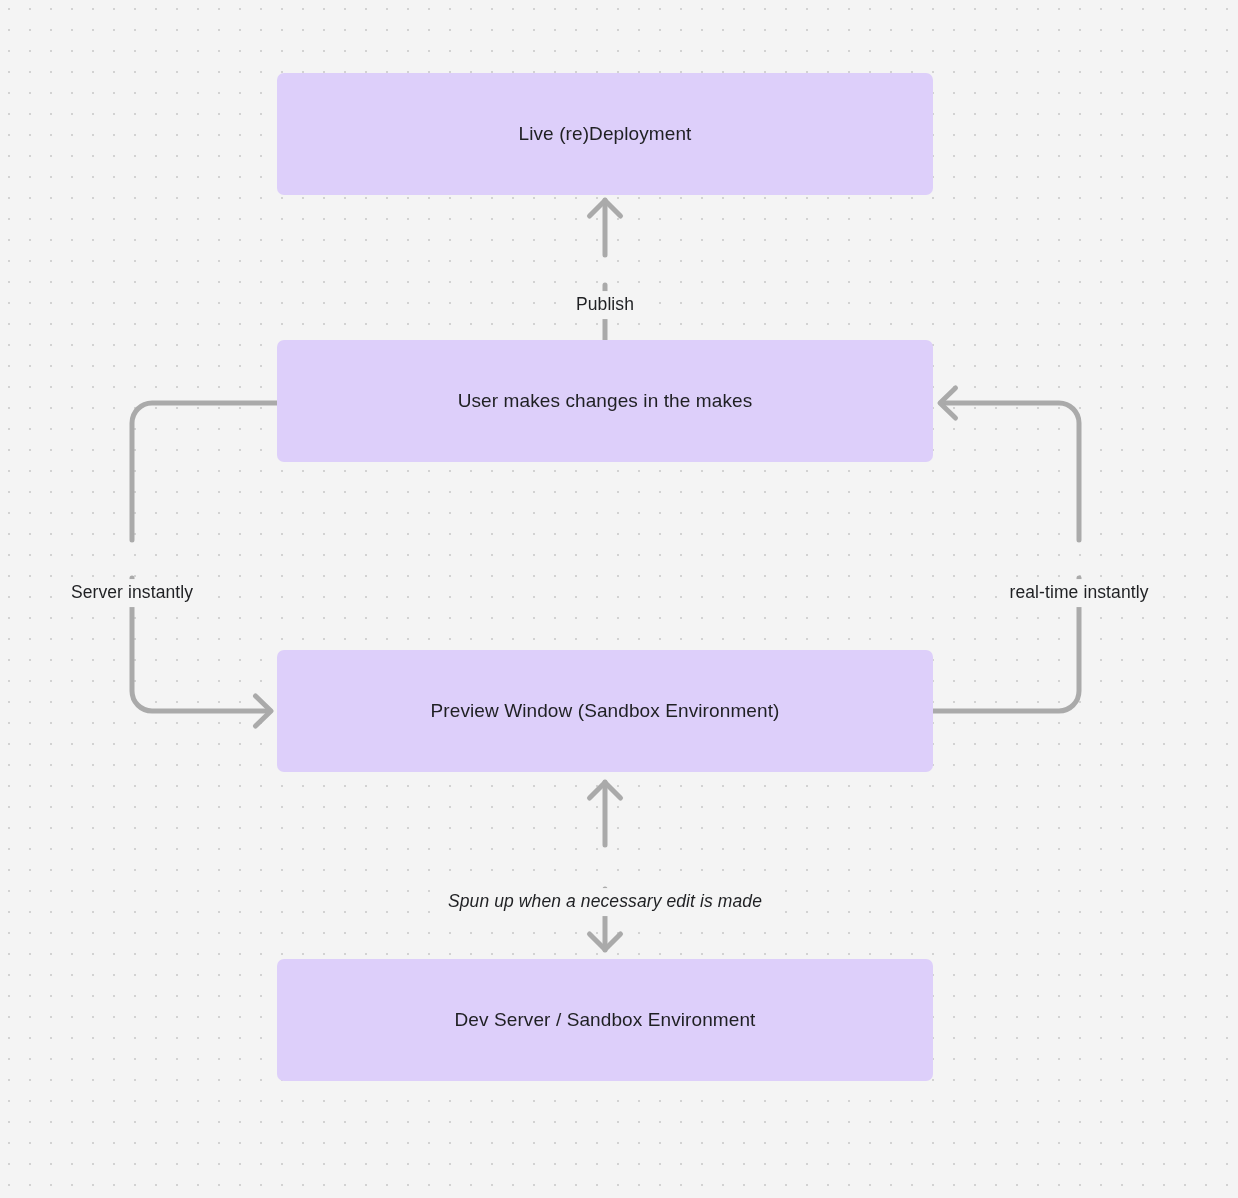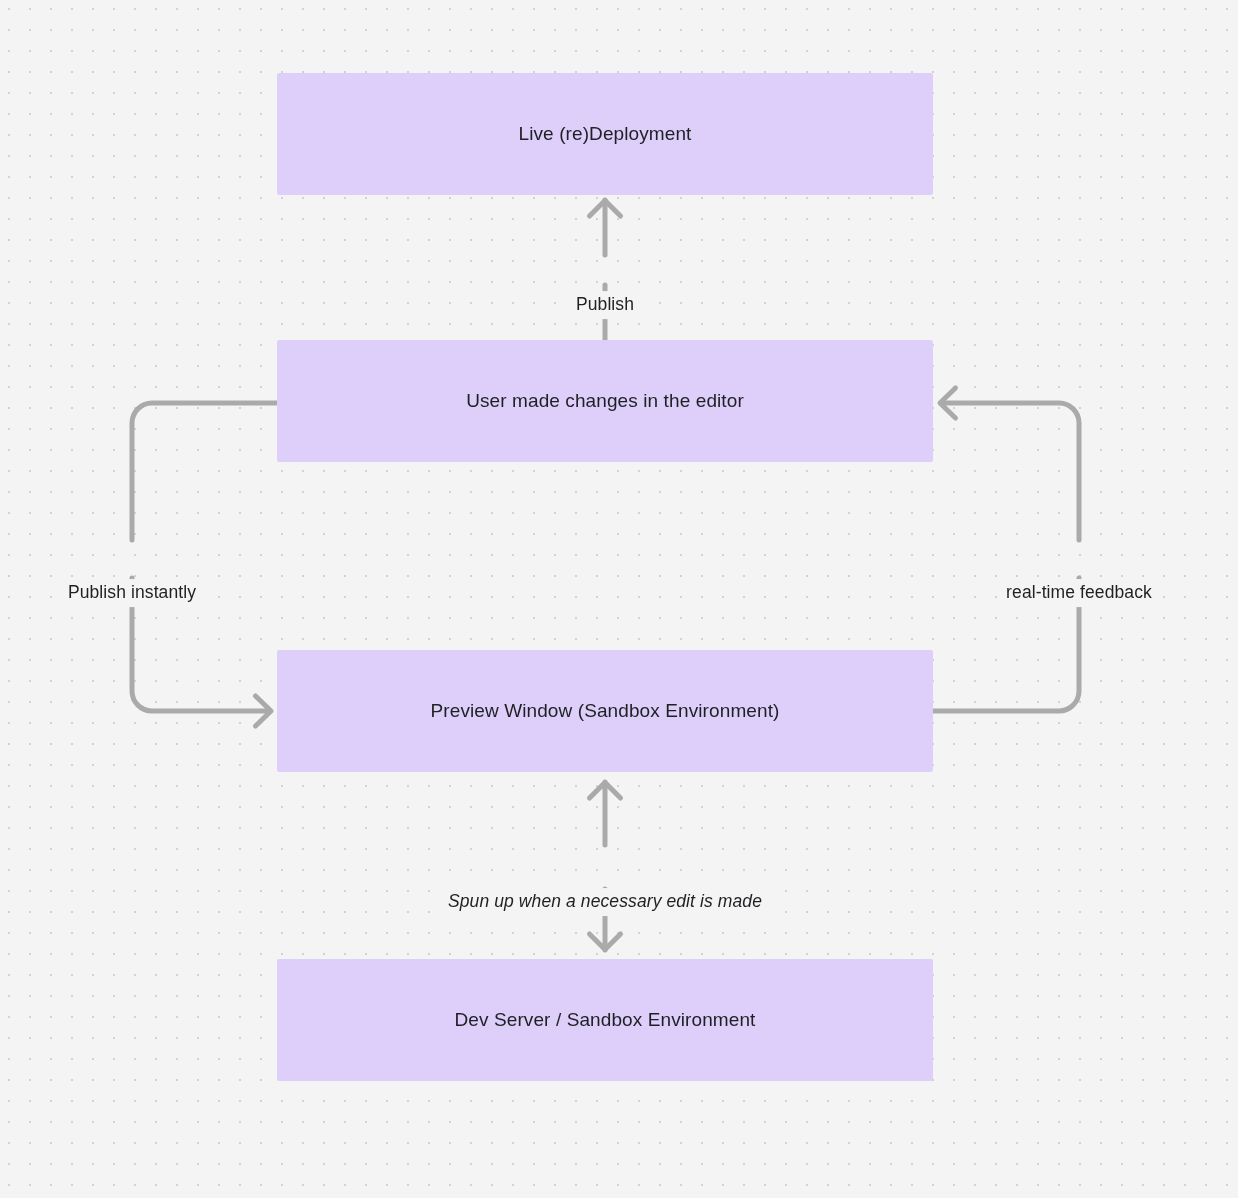--- a/index.html
+++ b/index.html
@@ -33,7 +33,7 @@
     position: absolute;
     box-sizing: border-box;
     background: #ddcffa;
-    border-radius: 2px;
+    border-radius: 7px;
     display: flex;
     align-items: center;
     justify-content: center;

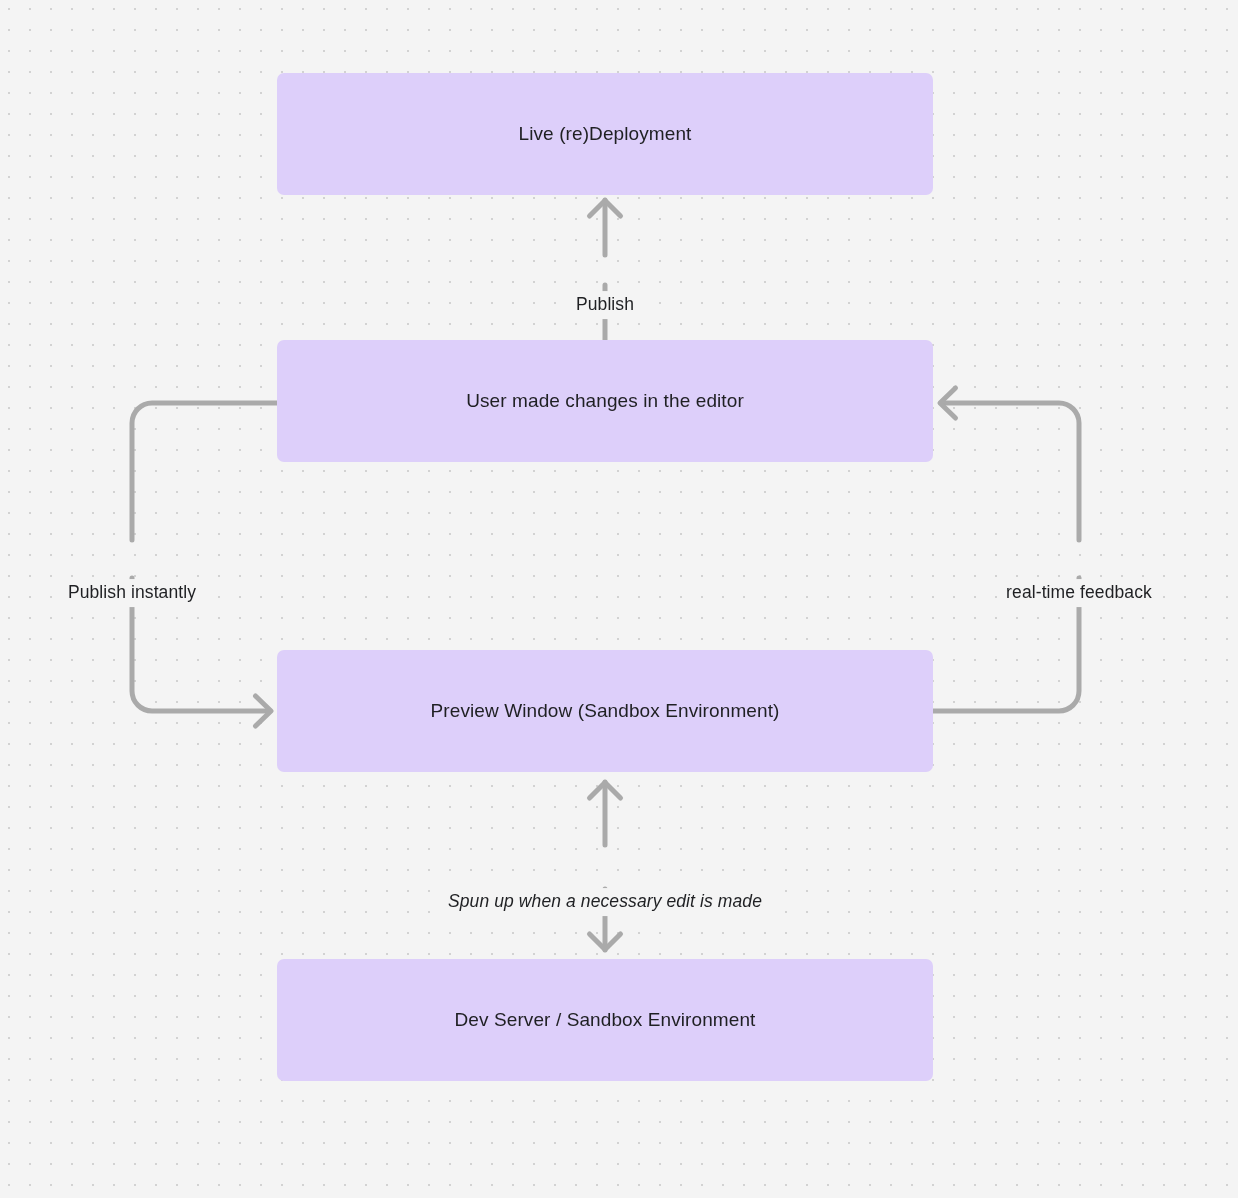--- a/index.html
+++ b/index.html
@@ -102,7 +102,7 @@
   </div>
 
   <div class="node" style="left:277px; top:340px; width:656px; height:122px;">
-    <span>User made changes in the editor</span>
+    <span>User makes changes in the makes</span>
   </div>
 
   <div class="node" style="left:277px; top:959px; width:656px; height:122px;">

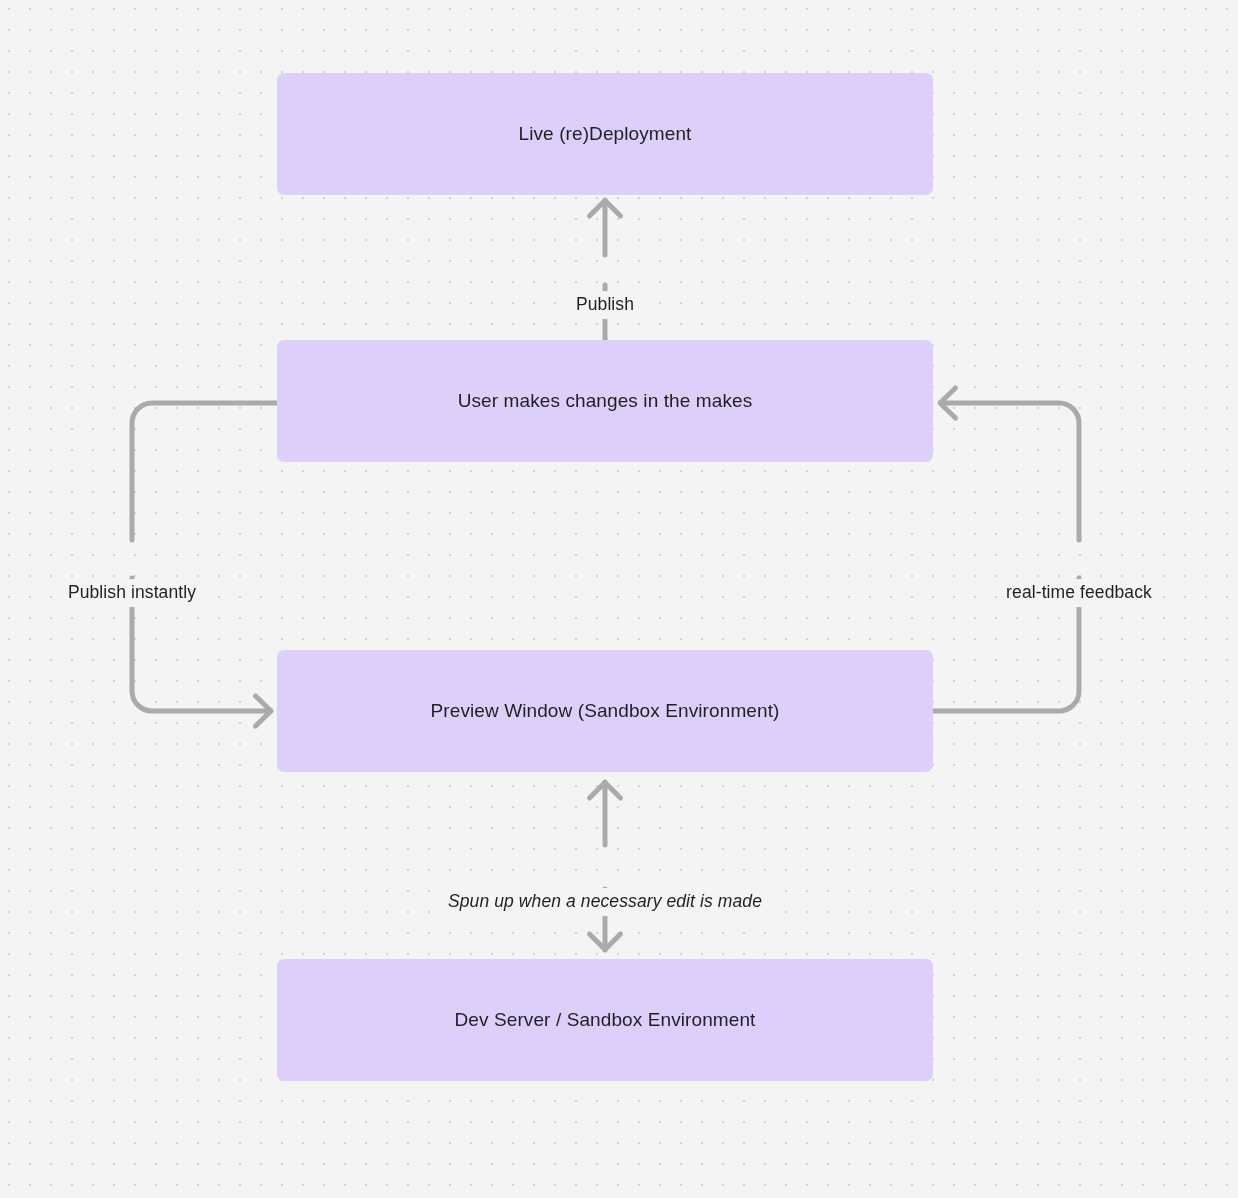--- a/index.html
+++ b/index.html
@@ -115,7 +115,7 @@
 
   <div class="edge-label" style="left:605px; top:270px;">Publish</div>
 
-  <div class="edge-label" style="left:132px; top:558px;">Publish instantly</div>
+  <div class="edge-label" style="left:132px; top:558px;">Server instantly</div>
 
   <div class="edge-label" style="left:1079px; top:558px;">real-time feedback</div>
 

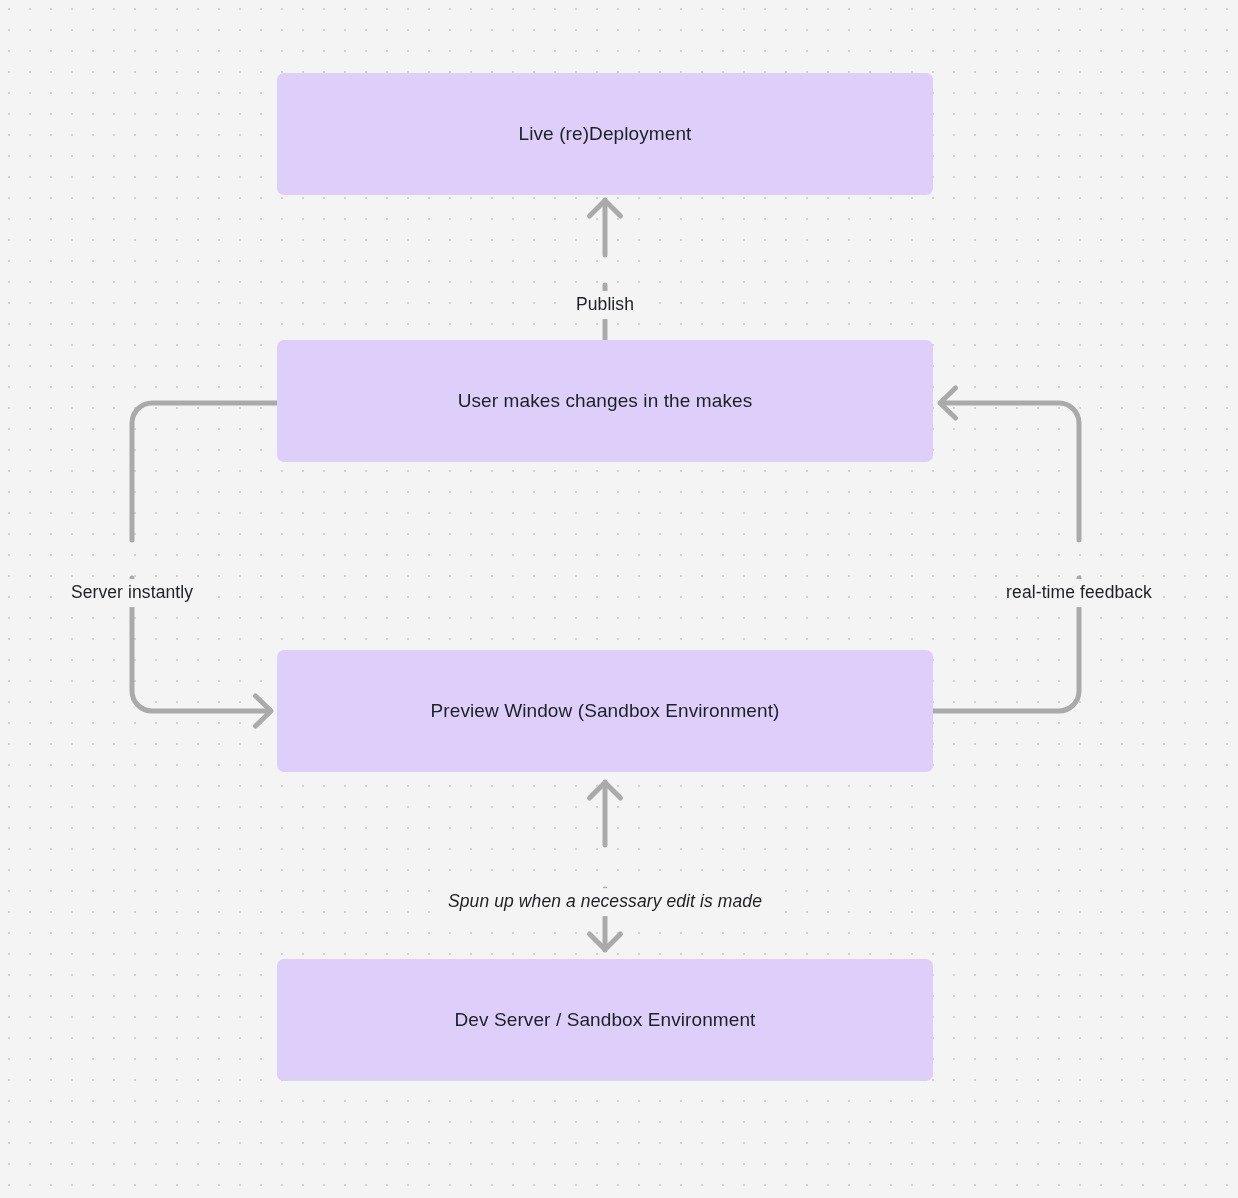--- a/index.html
+++ b/index.html
@@ -117,7 +117,7 @@
 
   <div class="edge-label" style="left:132px; top:558px;">Server instantly</div>
 
-  <div class="edge-label" style="left:1079px; top:558px;">real-time feedback</div>
+  <div class="edge-label" style="left:1079px; top:558px;">real-time instantly</div>
 
   <div class="edge-label" style="left:605px; top:867px;font-style:italic;">Spun up when a necessary edit is made</div>
 

